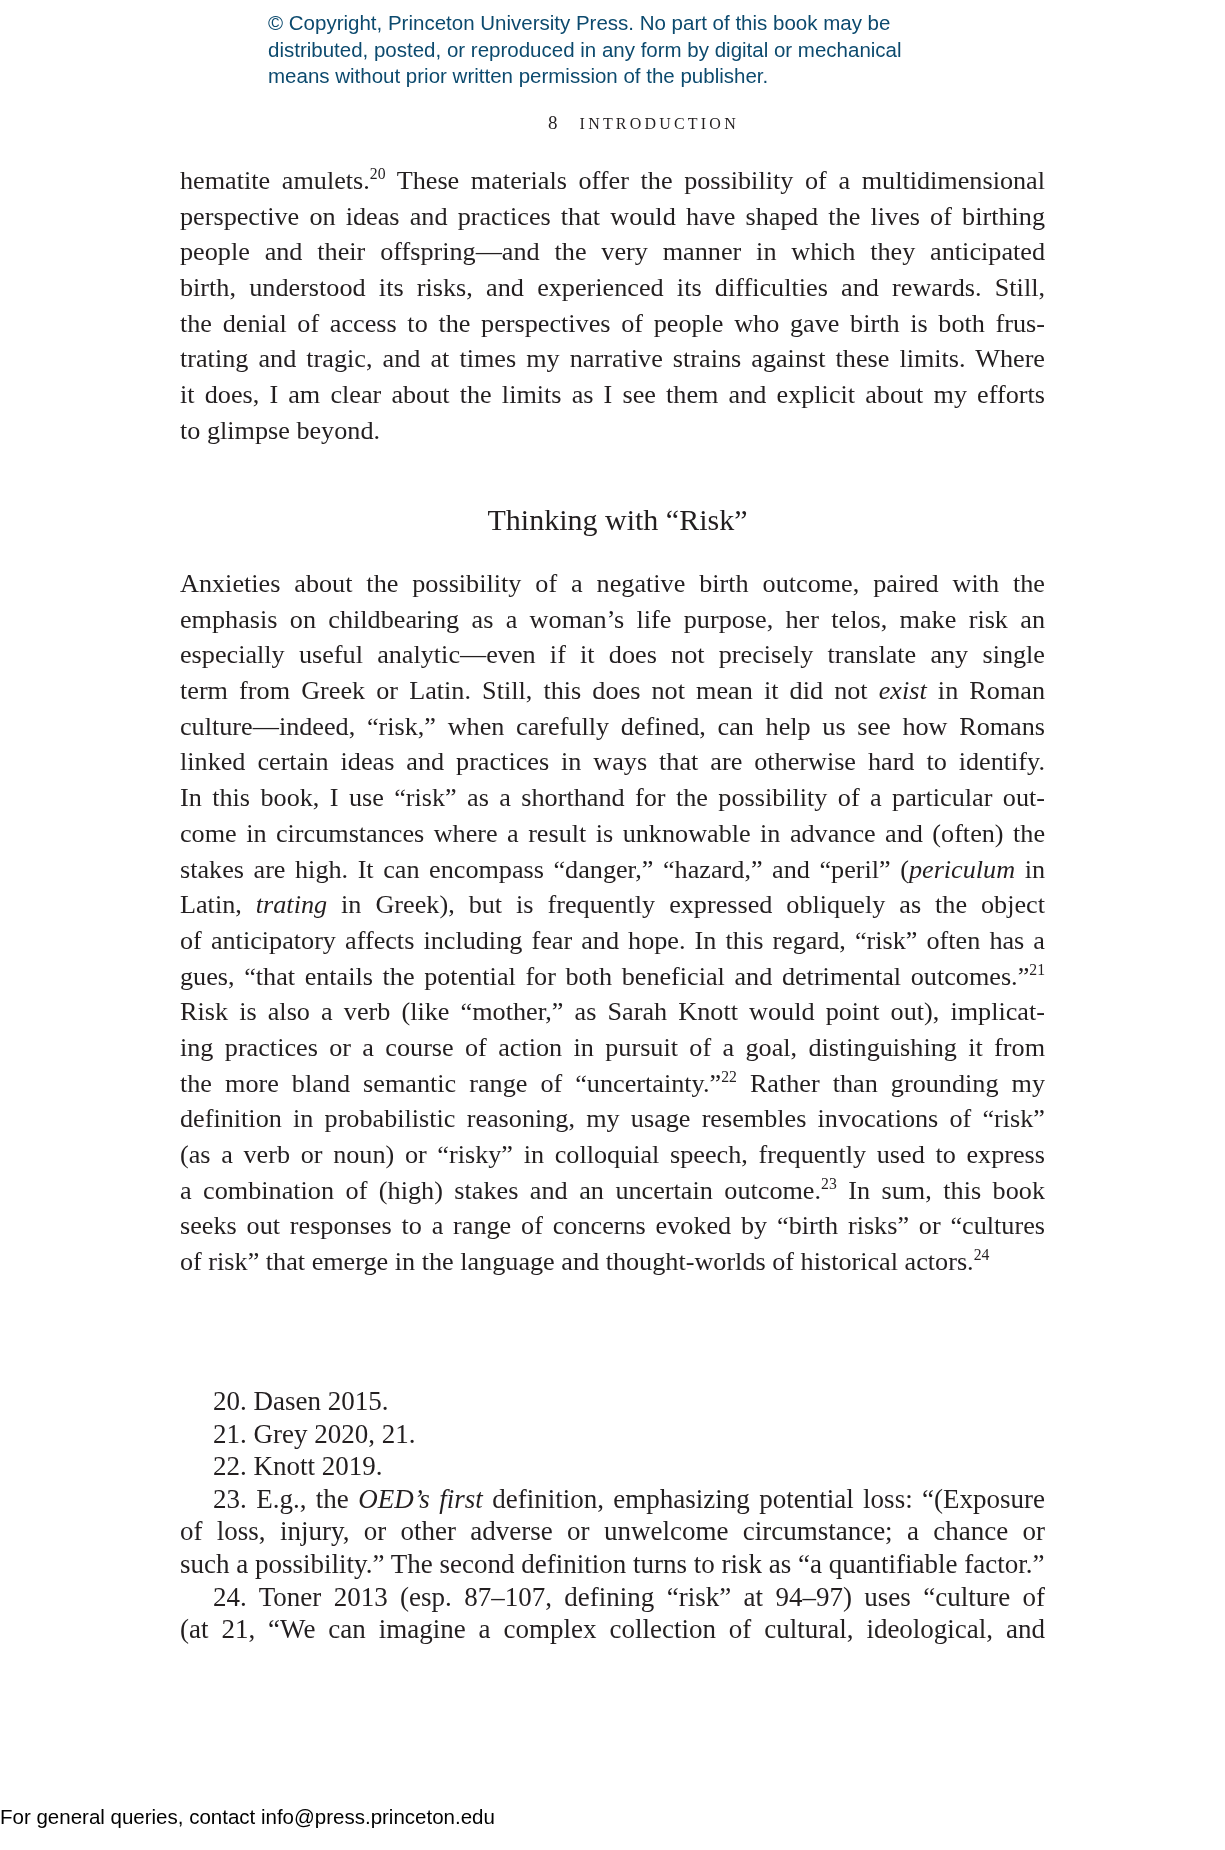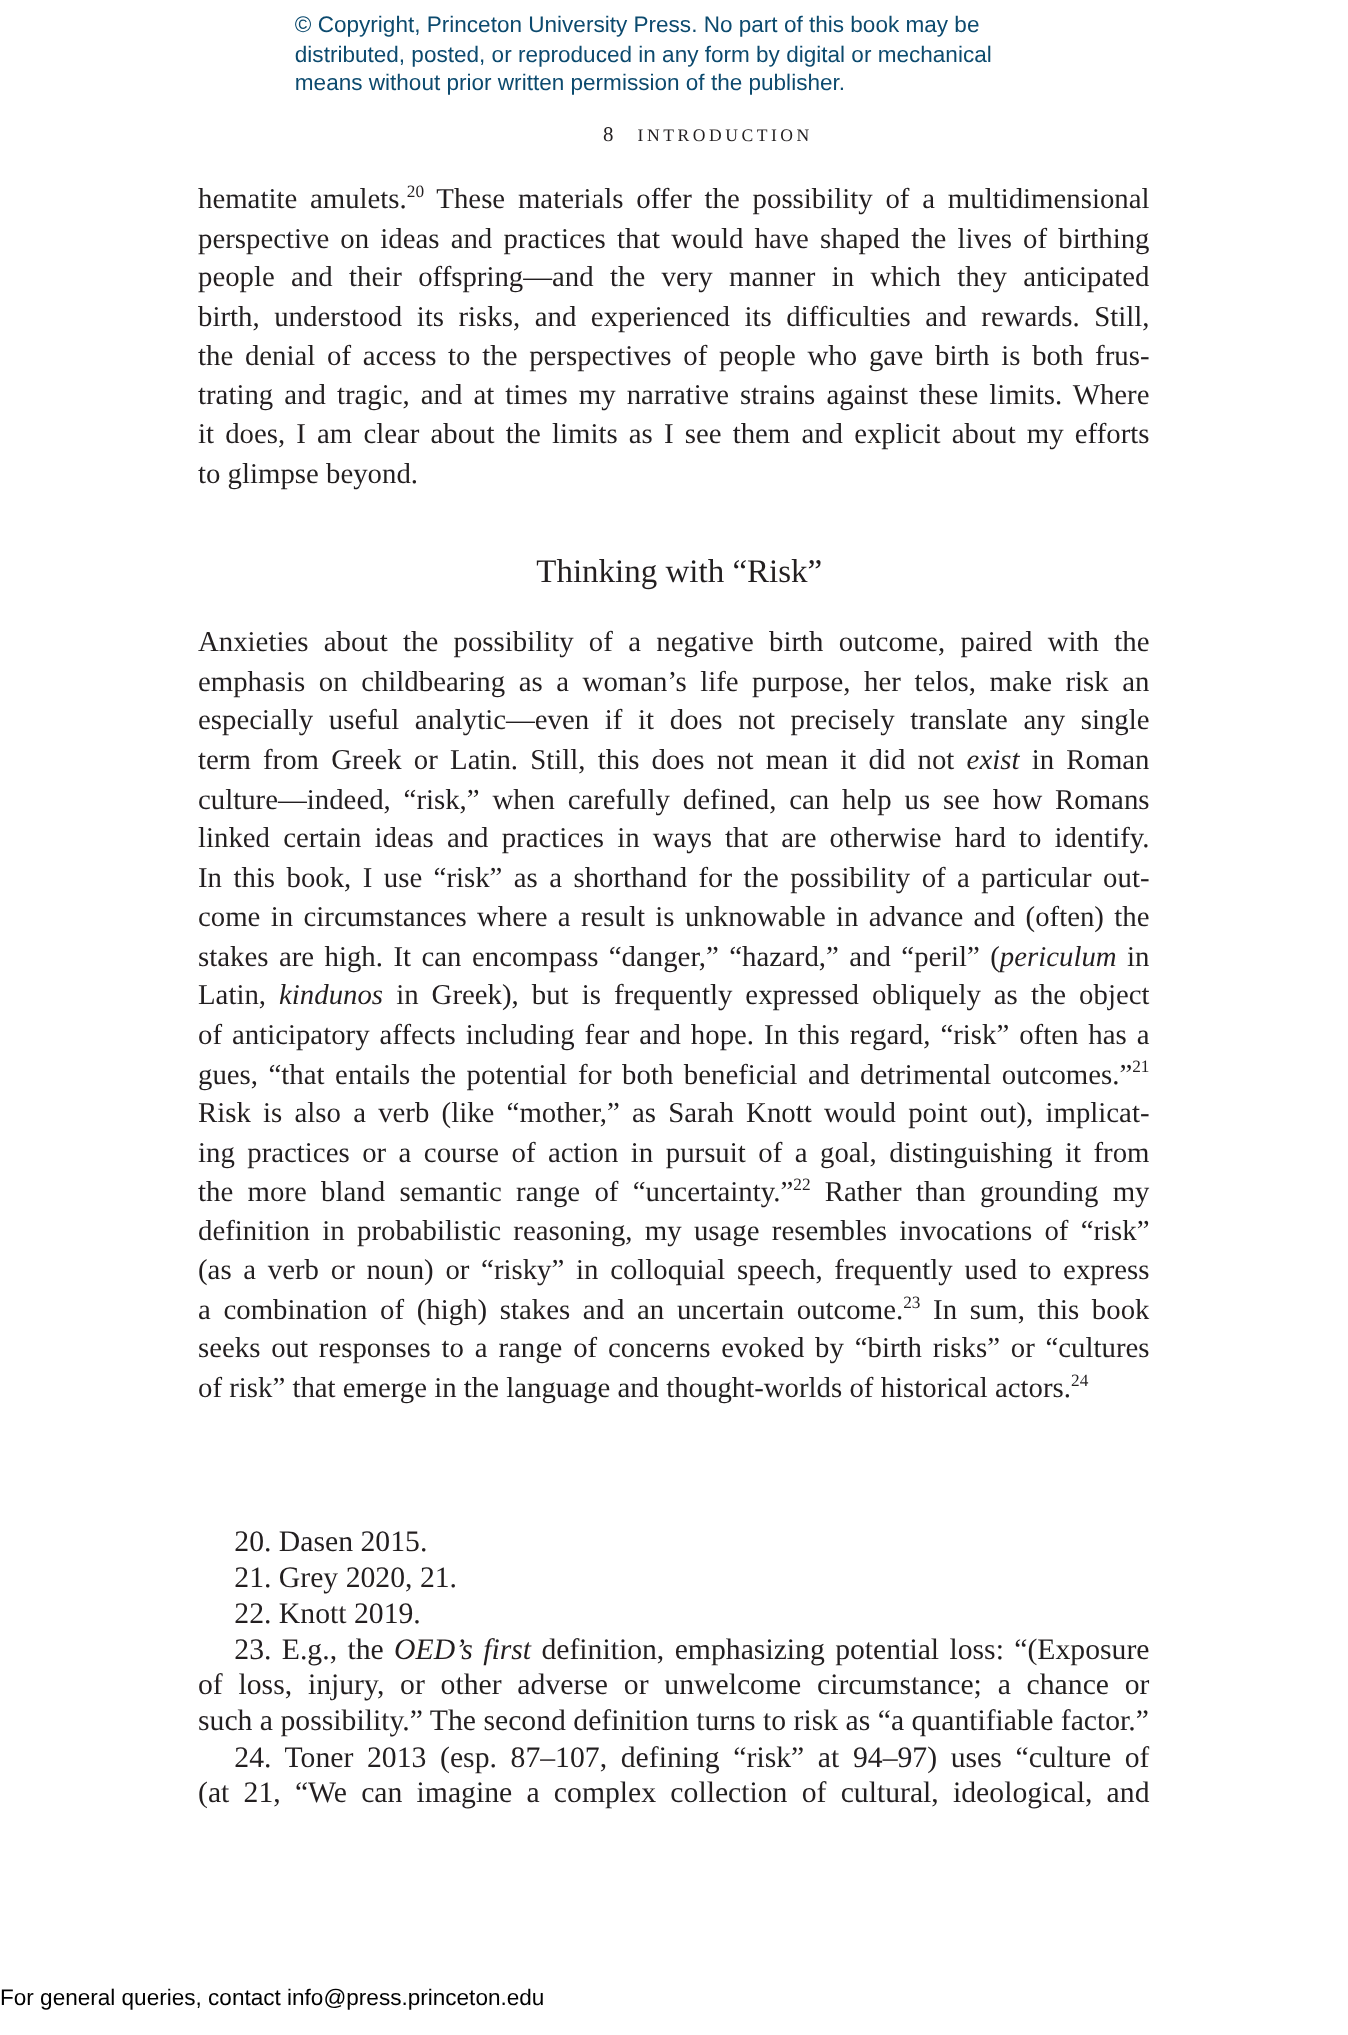--- a/index.html
+++ b/index.html
@@ -69,7 +69,7 @@
     <div class="line just"><span>In this book, I use “risk” as a shorthand for the possibility of a particular out-</span></div>
     <div class="line just"><span>come in circumstances where a result is unknowable in advance and (often) the</span></div>
     <div class="line just"><span>stakes are high. It can encompass “danger,” “hazard,” and “peril” (</span><em>periculum</em><span> in</span></div>
-    <div class="line just"><span>Latin, </span><em>kindunos</em><span> in Greek), but is frequently expressed obliquely as the object</span></div>
+    <div class="line just"><span>Latin, </span><em>trating</em><span> in Greek), but is frequently expressed obliquely as the object</span></div>
     <div class="line just"><span>of anticipatory affects including fear and hope. In this regard, “risk” often has a</span></div>
     <div class="line just"><span>gues, “that entails the potential for both beneficial and detrimental outcomes.”</span><sup>21</sup></div>
     <div class="line just"><span>Risk is also a verb (like “mother,” as Sarah Knott would point out), implicat-</span></div>

